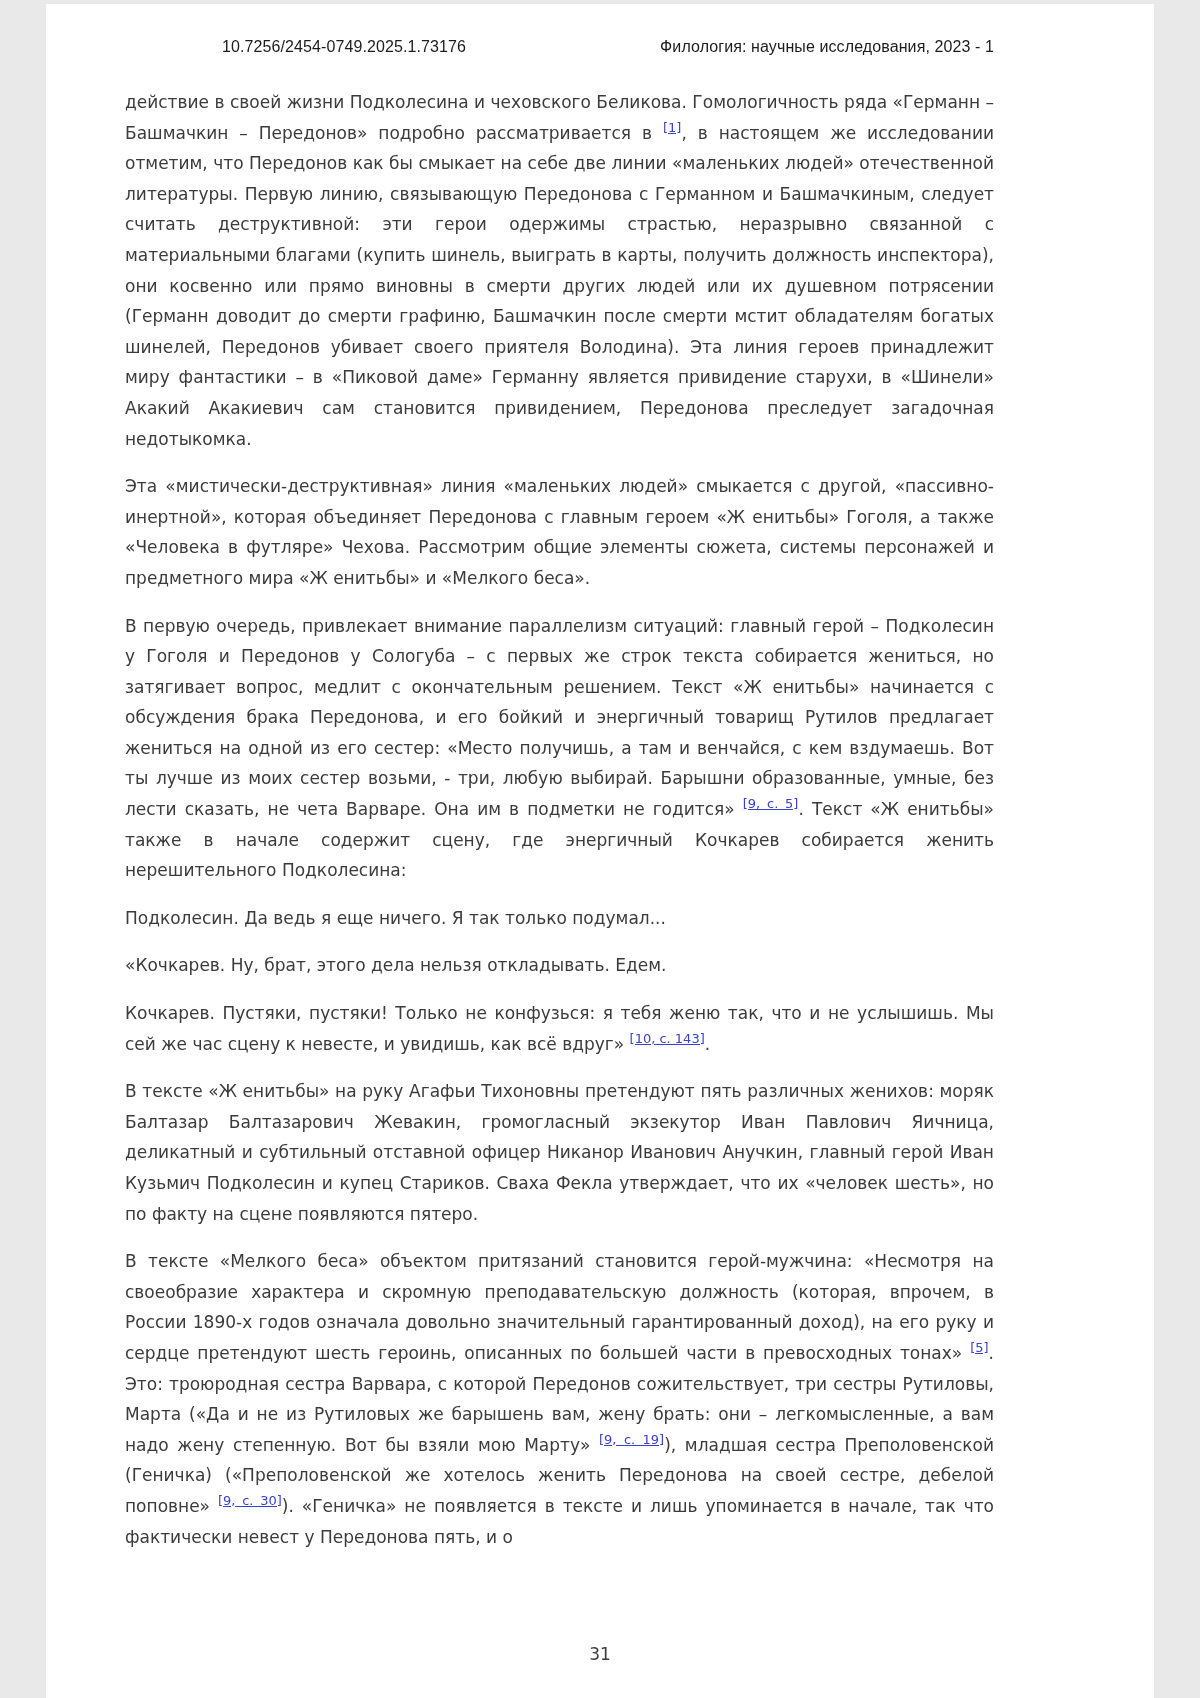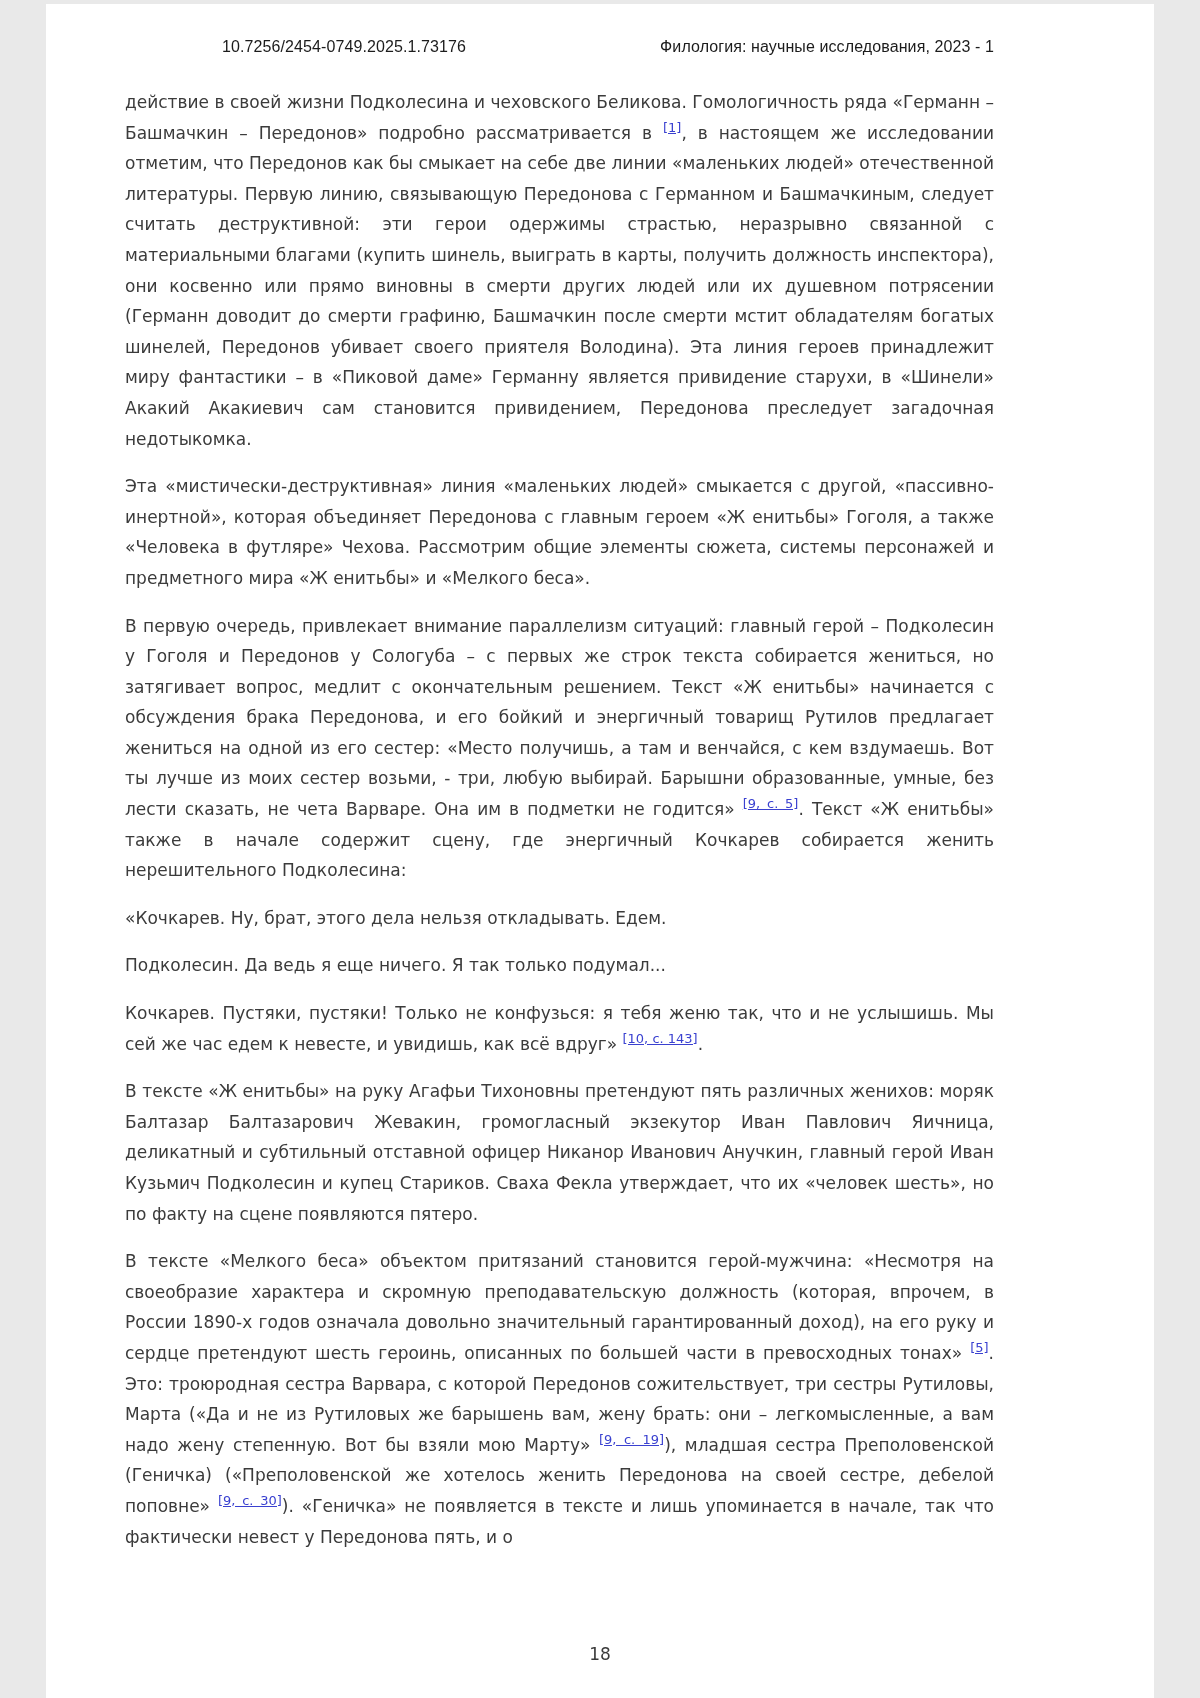--- a/index.html
+++ b/index.html
@@ -71,8 +71,8 @@
       <p class="para"><span>действие в своей жизни Подколесина и чеховского Беликова. Гомологичность ряда «Германн – Башмачкин – Передонов» подробно рассматривается в </span><a class="cite">[1]</a><span>, в настоящем же исследовании отметим, что Передонов как бы смыкает на себе две линии «маленьких людей» отечественной литературы. Первую линию, связывающую Передонова с Германном и Башмачкиным, следует считать деструктивной: эти герои одержимы страстью, неразрывно связанной с материальными благами (купить шинель, выиграть в карты, получить должность инспектора), они косвенно или прямо виновны в смерти других людей или их душевном потрясении (Германн доводит до смерти графиню, Башмачкин после смерти мстит обладателям богатых шинелей, Передонов убивает своего приятеля Володина). Эта линия героев принадлежит миру фантастики – в «Пиковой даме» Германну является привидение старухи, в «Шинели» Акакий Акакиевич сам становится привидением, Передонова преследует загадочная недотыкомка.</span></p>
       <p class="para"><span>Эта «мистически-деструктивная» линия «маленьких людей» смыкается с другой, «пассивно-инертной», которая объединяет Передонова с главным героем «Ж енитьбы» Гоголя, а также «Человека в футляре» Чехова. Рассмотрим общие элементы сюжета, системы персонажей и предметного мира «Ж енитьбы» и «Мелкого беса».</span></p>
       <p class="para"><span>В первую очередь, привлекает внимание параллелизм ситуаций: главный герой – Подколесин у Гоголя и Передонов у Сологуба – с первых же строк текста собирается жениться, но затягивает вопрос, медлит с окончательным решением. Текст «Ж енитьбы» начинается с обсуждения брака Передонова, и его бойкий и энергичный товарищ Рутилов предлагает жениться на одной из его сестер: «Место получишь, а там и венчайся, с кем вздумаешь. Вот ты лучше из моих сестер возьми, - три, любую выбирай. Барышни образованные, умные, без лести сказать, не чета Варваре. Она им в подметки не годится» </span><a class="cite">[9, с. 5]</a><span>. Текст «Ж енитьбы» также в начале содержит сцену, где энергичный Кочкарев собирается женить нерешительного Подколесина:</span></p>
+      <p class="para"><span>Подколесин. Да ведь я еще ничего. Я так только подумал...</span></p>
       <p class="para"><span>«Кочкарев. Ну, брат, этого дела нельзя откладывать. Едем.</span></p>
-      <p class="para"><span>Подколесин. Да ведь я еще ничего. Я так только подумал...</span></p>
       <p class="para"><span>Кочкарев. Пустяки, пустяки! Только не конфузься: я тебя женю так, что и не услышишь. Мы сей же час едем к невесте, и увидишь, как всё вдруг» </span><a class="cite">[10, с. 143]</a><span>.</span></p>
       <p class="para"><span>В тексте «Ж енитьбы» на руку Агафьи Тихоновны претендуют пять различных женихов: моряк Балтазар Балтазарович Жевакин, громогласный экзекутор Иван Павлович Яичница, деликатный и субтильный отставной офицер Никанор Иванович Анучкин, главный герой Иван Кузьмич Подколесин и купец Стариков. Сваха Фекла утверждает, что их «человек шесть», но по факту на сцене появляются пятеро.</span></p>
       <p class="para"><span>В тексте «Мелкого беса» объектом притязаний становится герой-мужчина: «Несмотря на своеобразие характера и скромную преподавательскую должность (которая, впрочем, в России 1890-х годов означала довольно значительный гарантированный доход), на его руку и сердце претендуют шесть героинь, описанных по большей части в превосходных тонах» </span><a class="cite">[5]</a><span>. Это: троюродная сестра Варвара, с которой Передонов сожительствует, три сестры Рутиловы, Марта («Да и не из Рутиловых же барышень вам, жену брать: они – легкомысленные, а вам надо жену степенную. Вот бы взяли мою Марту» </span><a class="cite">[9, с. 19]</a><span>), младшая сестра Преполовенской (Геничка) («Преполовенской же хотелось женить Передонова на своей сестре, дебелой поповне» </span><a class="cite">[9, с. 30]</a><span>). «Геничка» не появляется в тексте и лишь упоминается в начале, так что фактически невест у Передонова пять, и о</span></p>

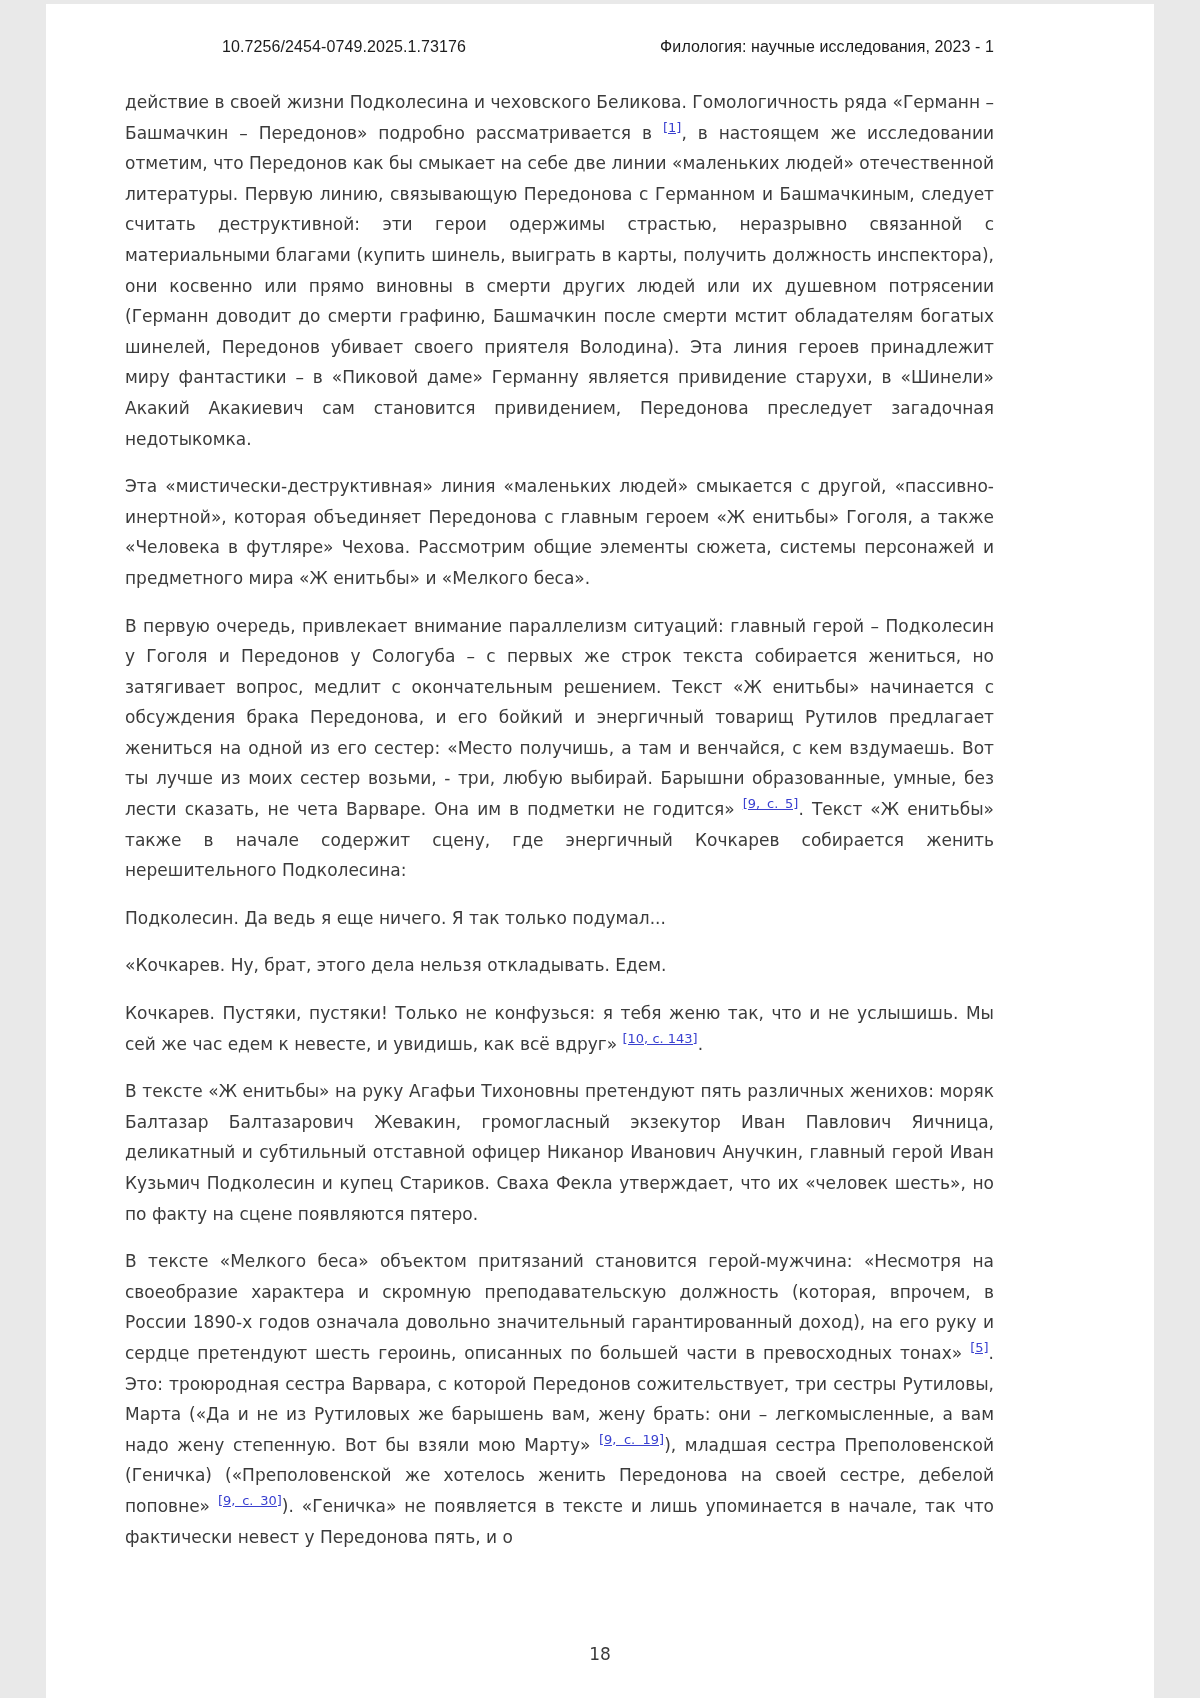--- a/index.html
+++ b/index.html
@@ -73,7 +73,7 @@
       <p class="para"><span>В первую очередь, привлекает внимание параллелизм ситуаций: главный герой – Подколесин у Гоголя и Передонов у Сологуба – с первых же строк текста собирается жениться, но затягивает вопрос, медлит с окончательным решением. Текст «Ж енитьбы» начинается с обсуждения брака Передонова, и его бойкий и энергичный товарищ Рутилов предлагает жениться на одной из его сестер: «Место получишь, а там и венчайся, с кем вздумаешь. Вот ты лучше из моих сестер возьми, - три, любую выбирай. Барышни образованные, умные, без лести сказать, не чета Варваре. Она им в подметки не годится» </span><a class="cite">[9, с. 5]</a><span>. Текст «Ж енитьбы» также в начале содержит сцену, где энергичный Кочкарев собирается женить нерешительного Подколесина:</span></p>
       <p class="para"><span>Подколесин. Да ведь я еще ничего. Я так только подумал...</span></p>
       <p class="para"><span>«Кочкарев. Ну, брат, этого дела нельзя откладывать. Едем.</span></p>
-      <p class="para"><span>Кочкарев. Пустяки, пустяки! Только не конфузься: я тебя женю так, что и не услышишь. Мы сей же час едем к невесте, и увидишь, как всё вдруг» </span><a class="cite">[10, с. 143]</a><span>.</span></p>
+      <p class="para"><span>Кочкарев. Пустяки, пустяки! Только не конфузься: я тебя женю так, что и не услышишь. Мы сей же час сцену к невесте, и увидишь, как всё вдруг» </span><a class="cite">[10, с. 143]</a><span>.</span></p>
       <p class="para"><span>В тексте «Ж енитьбы» на руку Агафьи Тихоновны претендуют пять различных женихов: моряк Балтазар Балтазарович Жевакин, громогласный экзекутор Иван Павлович Яичница, деликатный и субтильный отставной офицер Никанор Иванович Анучкин, главный герой Иван Кузьмич Подколесин и купец Стариков. Сваха Фекла утверждает, что их «человек шесть», но по факту на сцене появляются пятеро.</span></p>
       <p class="para"><span>В тексте «Мелкого беса» объектом притязаний становится герой-мужчина: «Несмотря на своеобразие характера и скромную преподавательскую должность (которая, впрочем, в России 1890-х годов означала довольно значительный гарантированный доход), на его руку и сердце претендуют шесть героинь, описанных по большей части в превосходных тонах» </span><a class="cite">[5]</a><span>. Это: троюродная сестра Варвара, с которой Передонов сожительствует, три сестры Рутиловы, Марта («Да и не из Рутиловых же барышень вам, жену брать: они – легкомысленные, а вам надо жену степенную. Вот бы взяли мою Марту» </span><a class="cite">[9, с. 19]</a><span>), младшая сестра Преполовенской (Геничка) («Преполовенской же хотелось женить Передонова на своей сестре, дебелой поповне» </span><a class="cite">[9, с. 30]</a><span>). «Геничка» не появляется в тексте и лишь упоминается в начале, так что фактически невест у Передонова пять, и о</span></p>
     </div>

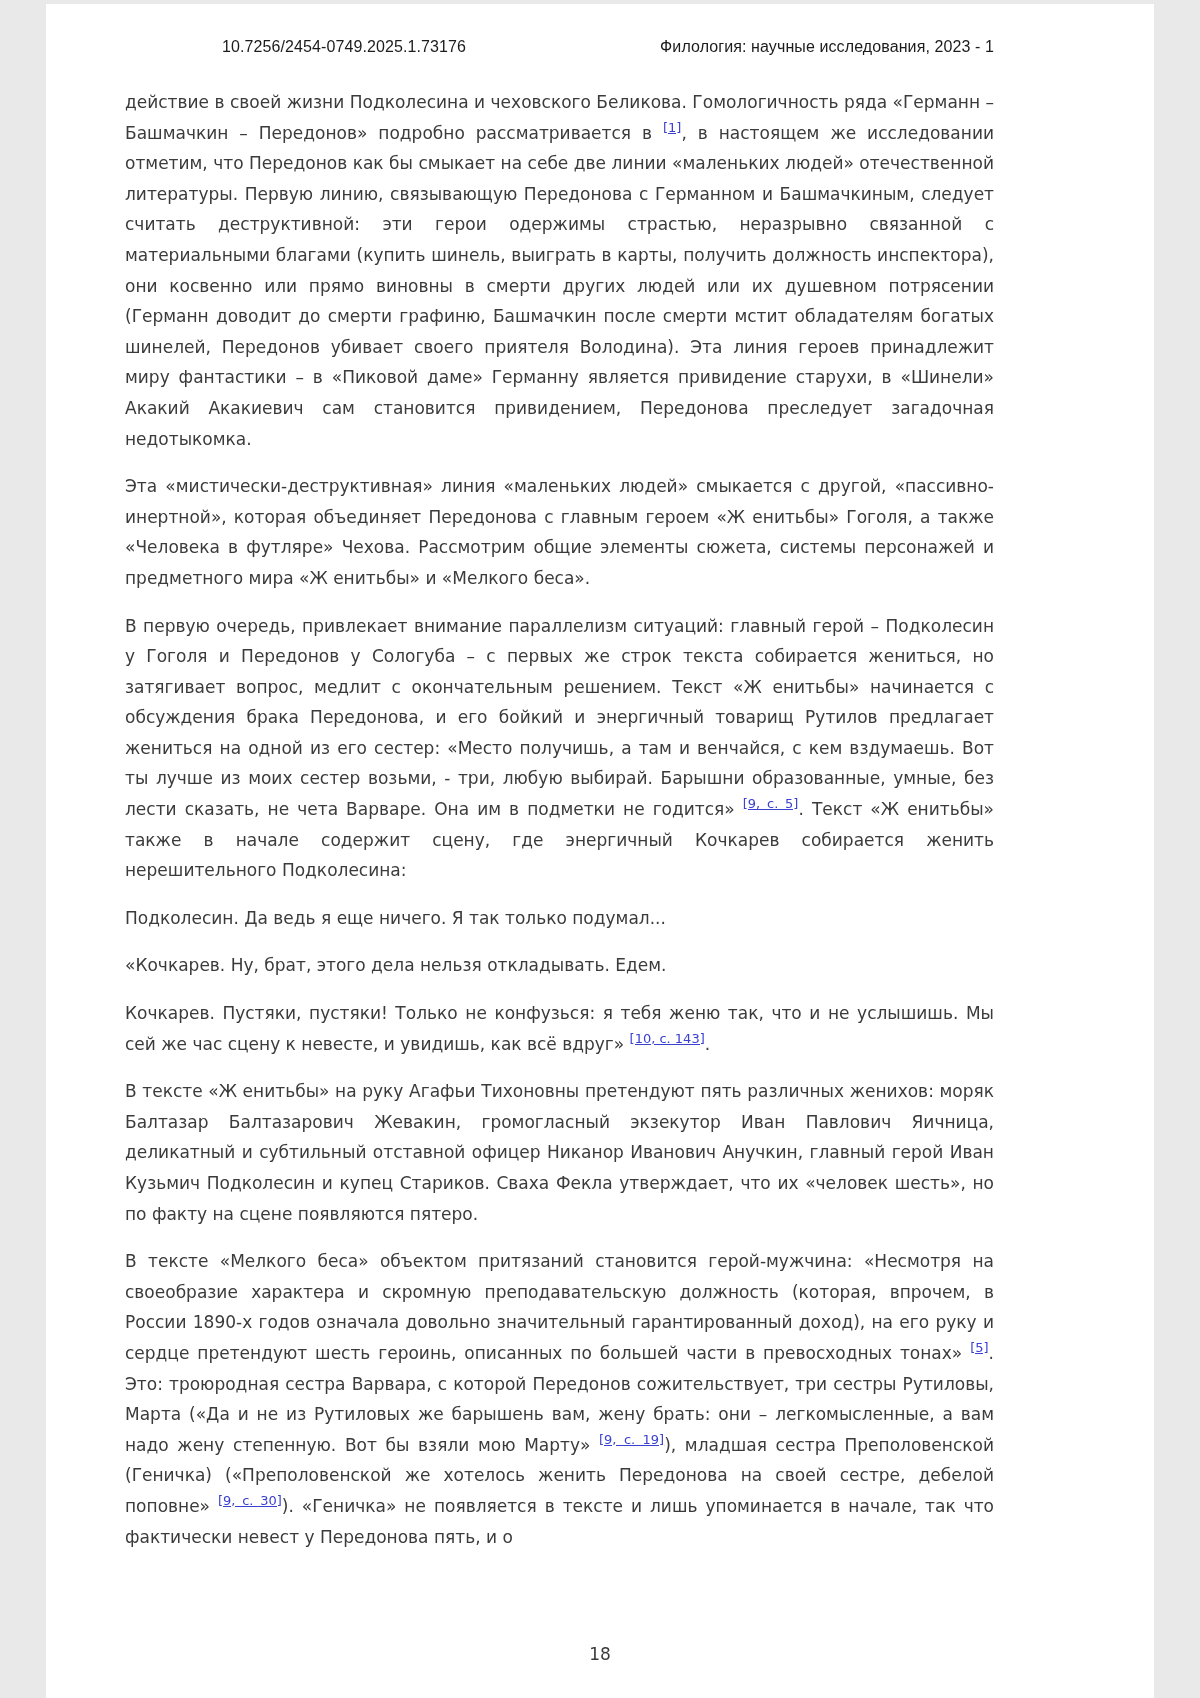--- a/index.html
+++ b/index.html
@@ -79,7 +79,7 @@
     </div>
 
   <div class="footer">
-    <span>18</span>
+    <span>31</span>
   </div>
 </div>
 

